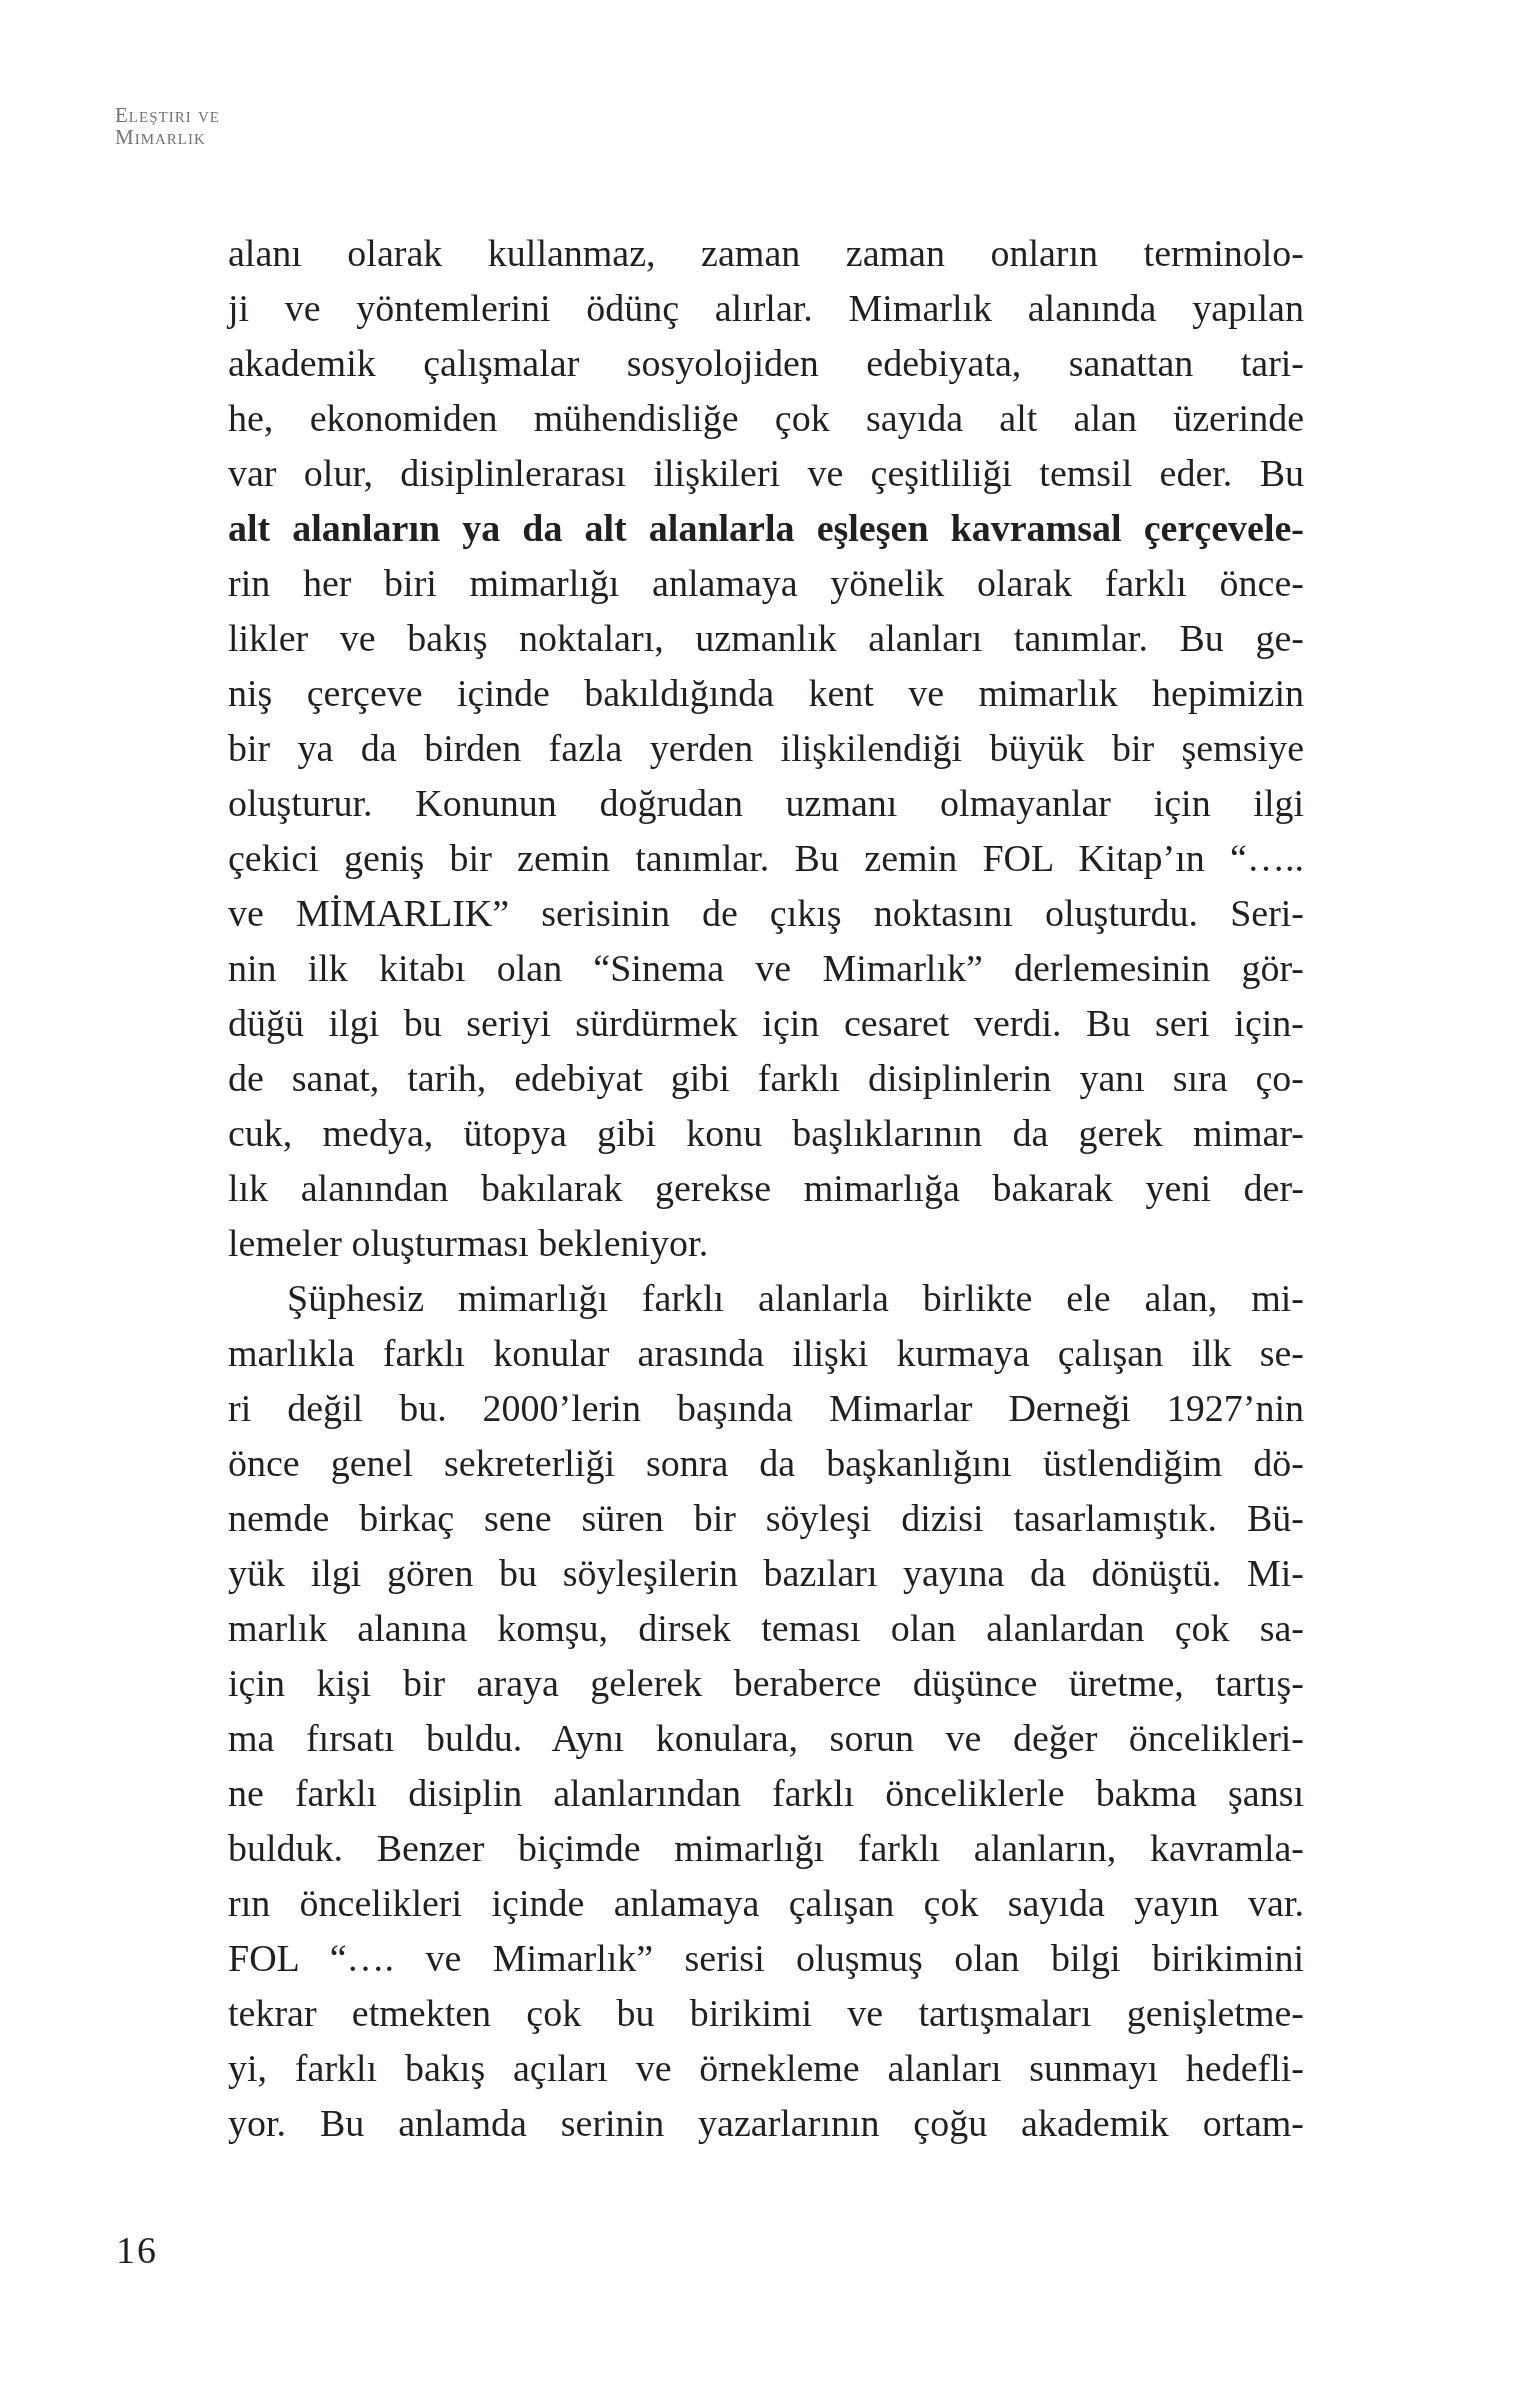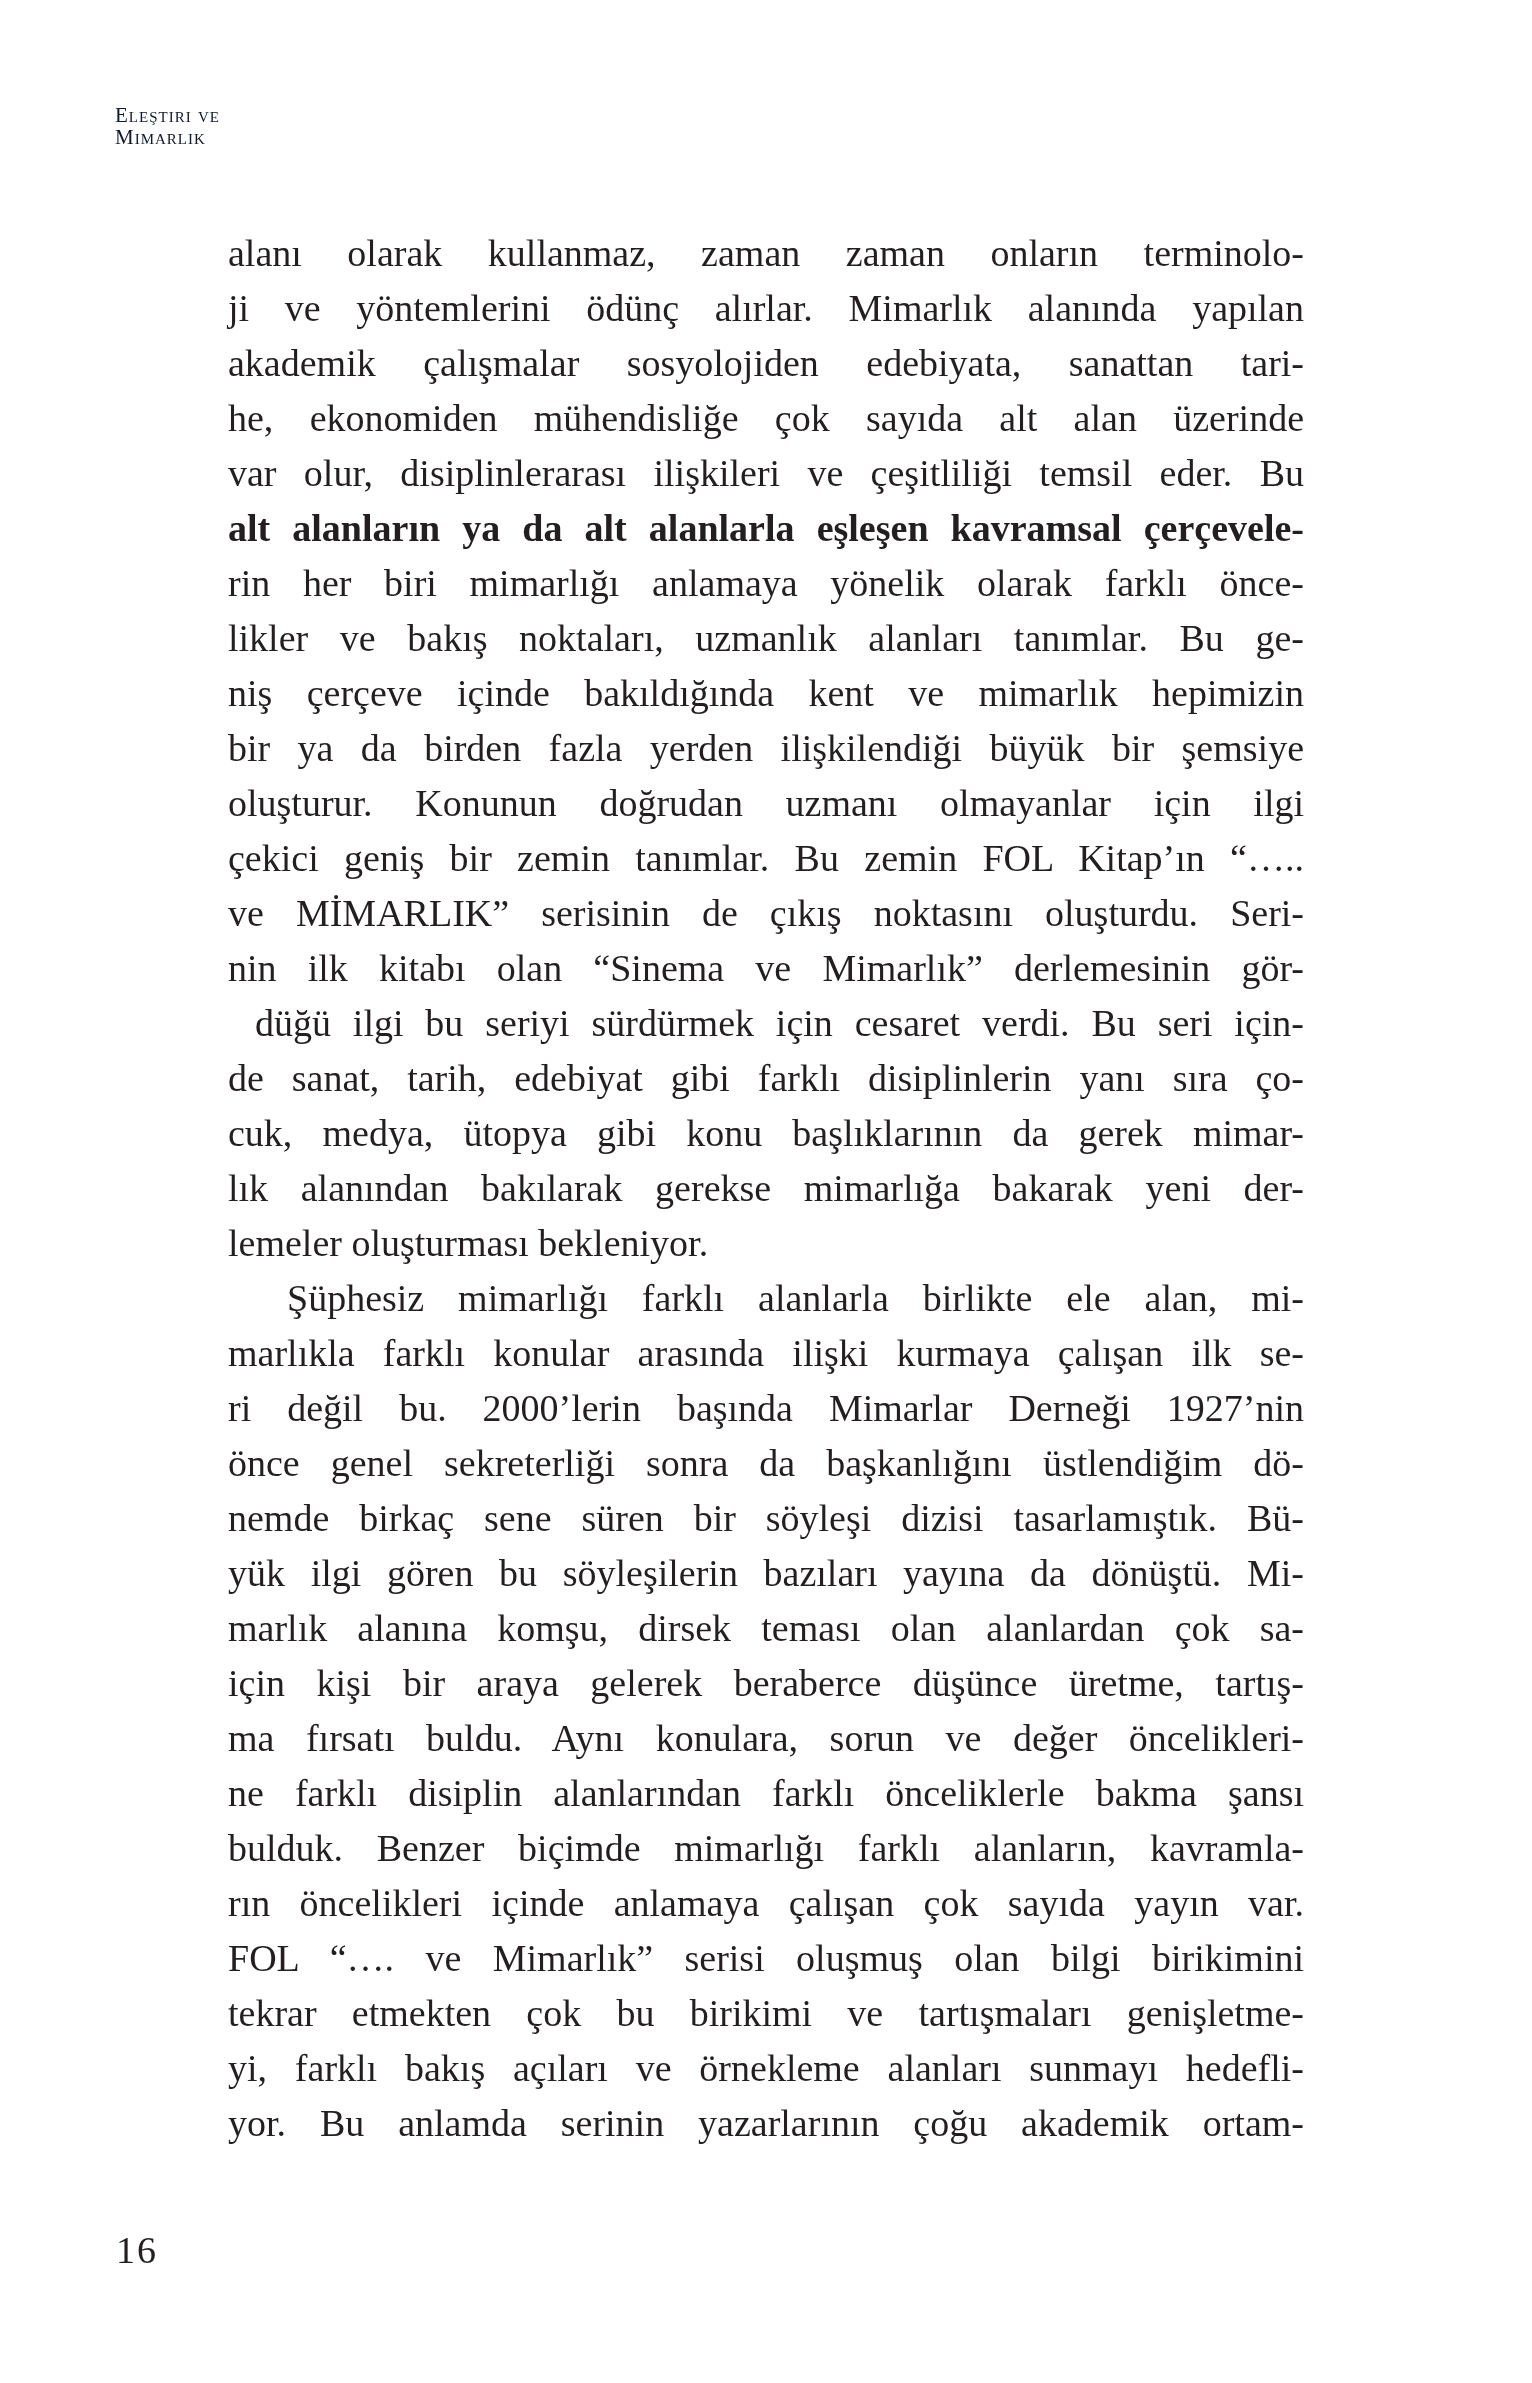--- a/index.html
+++ b/index.html
@@ -23,7 +23,7 @@
     font-size: 21px;
     line-height: 22px;
     letter-spacing: 1px;
-    color: #0f172a;
+    color: #737373;
   }
   .running-head div { white-space: nowrap; }
   .text-block {

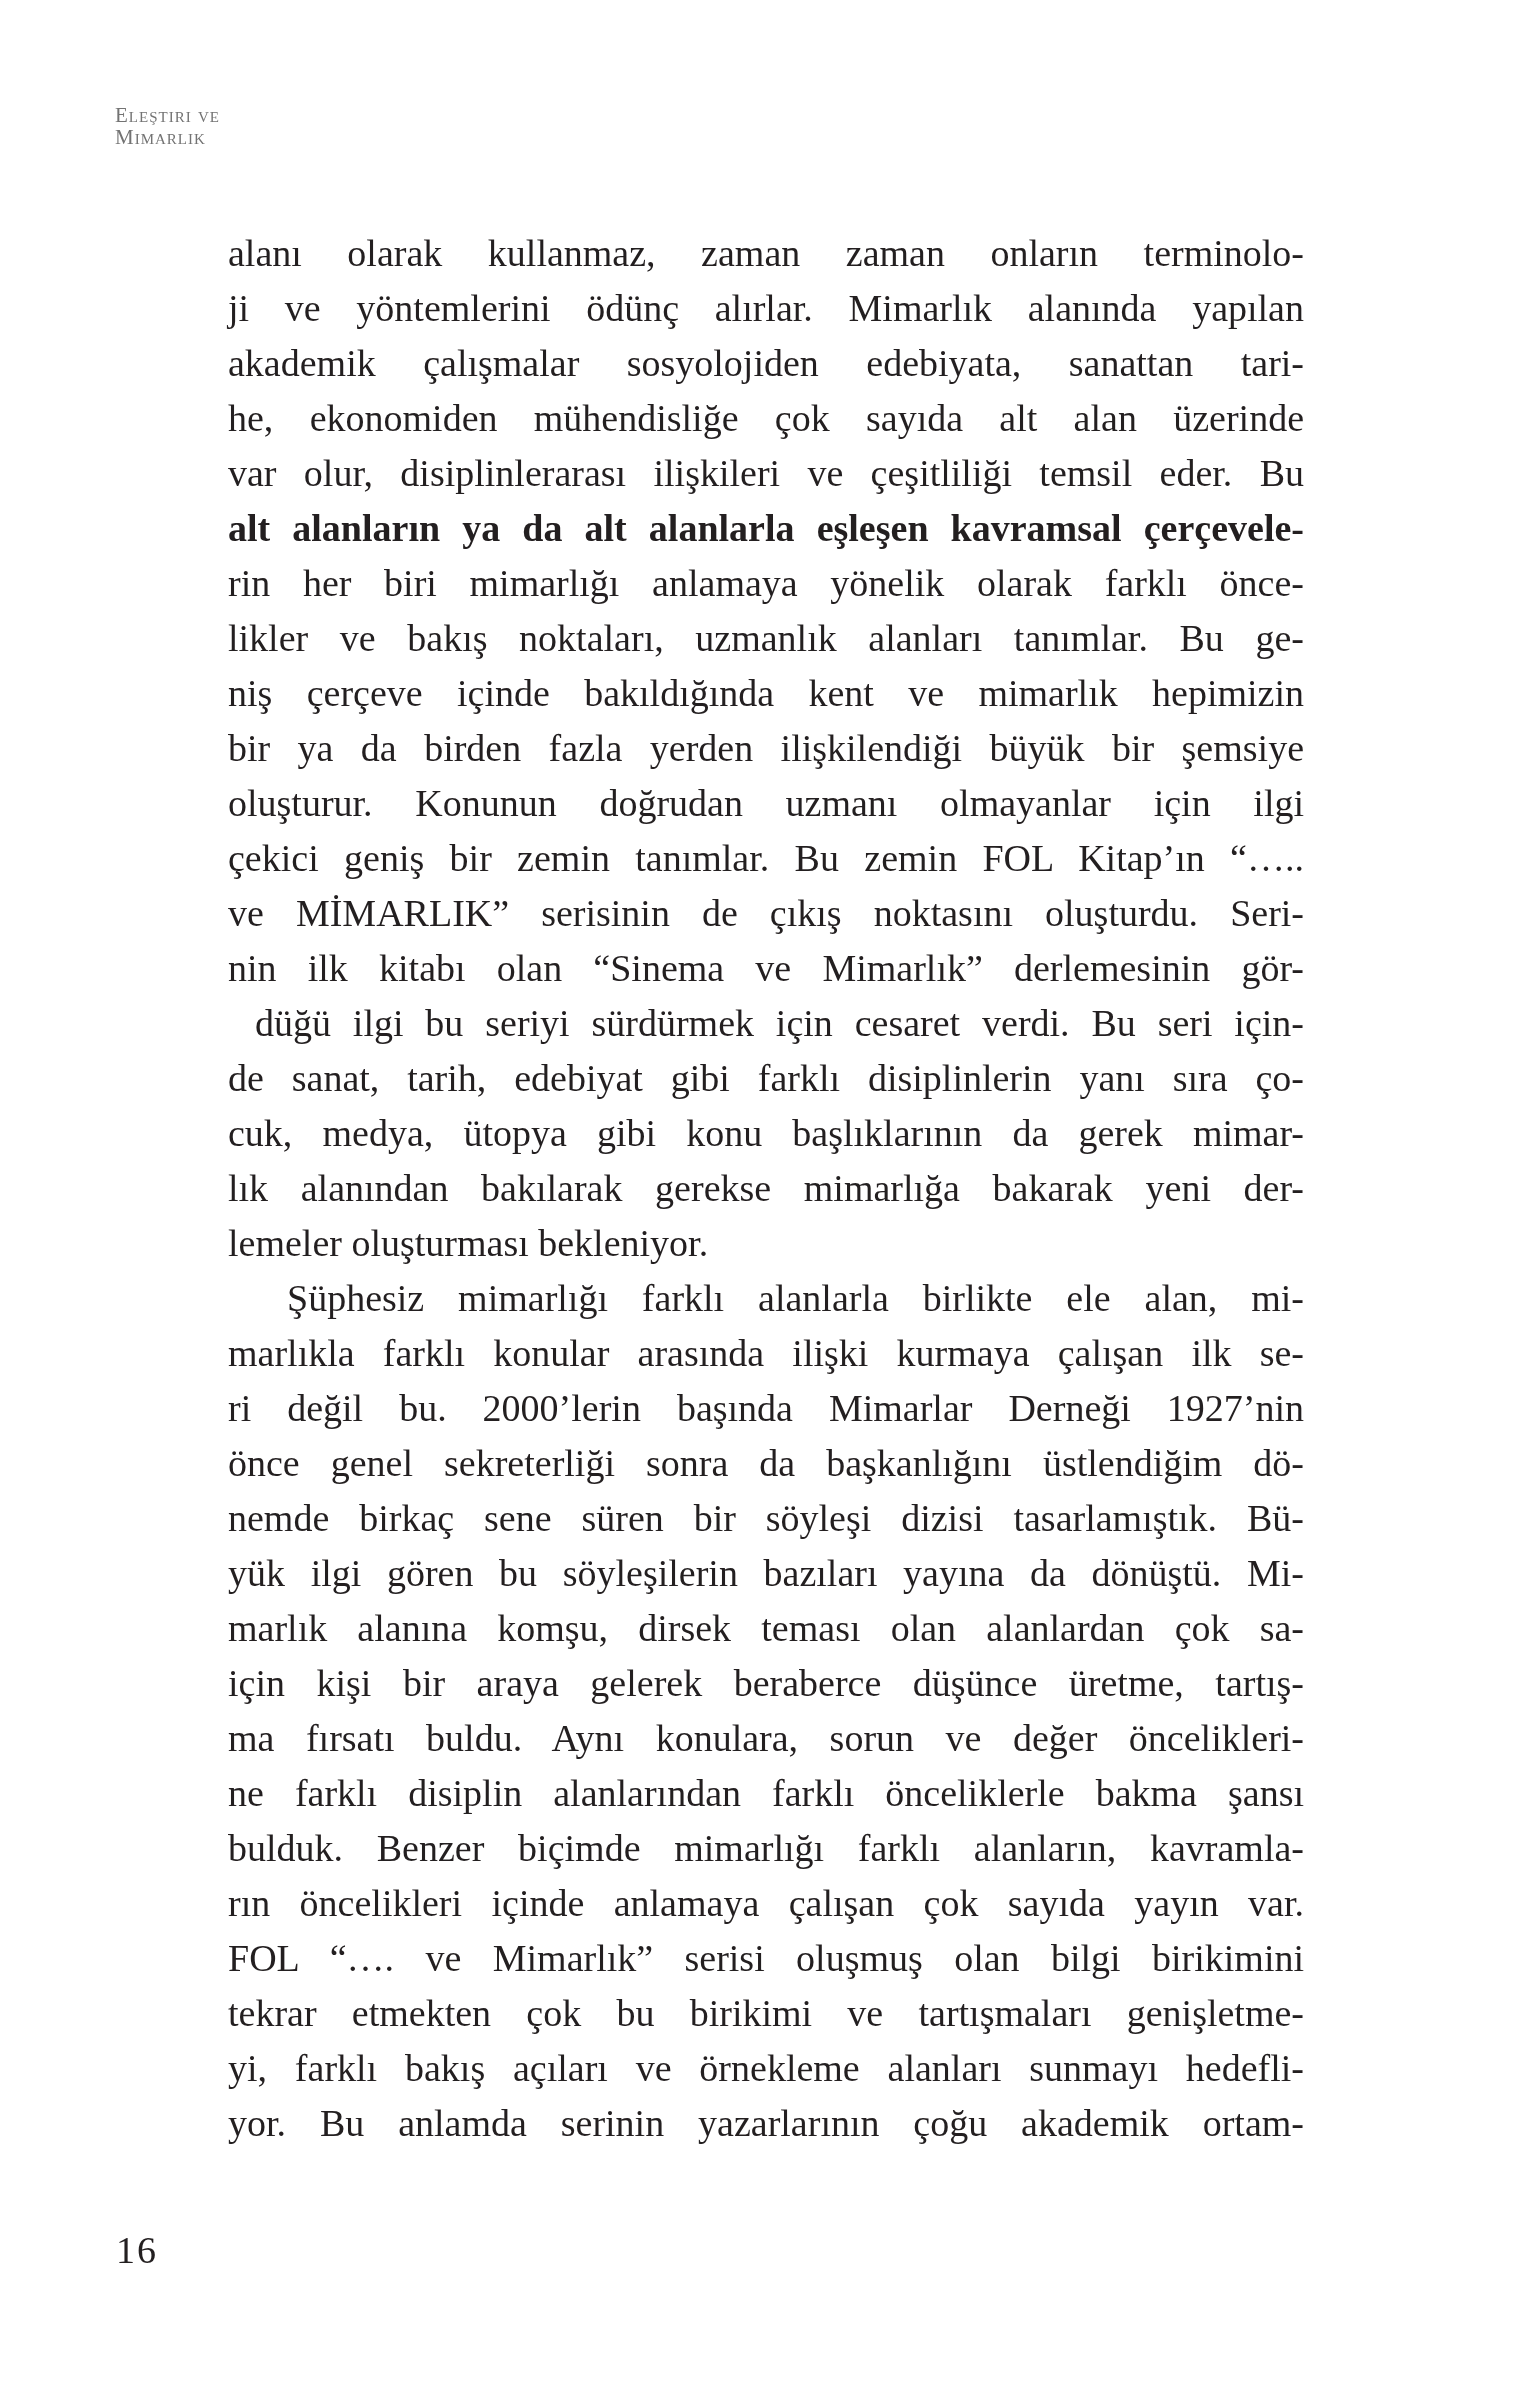--- a/index.html
+++ b/index.html
@@ -82,7 +82,7 @@
     <span class="line" style="white-space: normal;">çekici geniş bir zemin tanımlar. Bu zemin FOL Kitap’ın “…..</span>
     <span class="line" style="white-space: normal;">ve MİMARLIK” serisinin de çıkış noktasını oluşturdu. Seri-</span>
     <span class="line" style="white-space: normal;">nin ilk kitabı olan “Sinema ve Mimarlık” derlemesinin gör-</span>
-    <span class="line" style="white-space: normal; margin-left: 27px;">düğü ilgi bu seriyi sürdürmek için cesaret verdi. Bu seri için-</span>
+    <span class="line" style="white-space: normal;">düğü ilgi bu seriyi sürdürmek için cesaret verdi. Bu seri için-</span>
     <span class="line" style="white-space: normal;">de sanat, tarih, edebiyat gibi farklı disiplinlerin yanı sıra ço-</span>
     <span class="line" style="white-space: normal;">cuk, medya, ütopya gibi konu başlıklarının da gerek mimar-</span>
     <span class="line" style="white-space: normal;">lık alanından bakılarak gerekse mimarlığa bakarak yeni der-</span>

